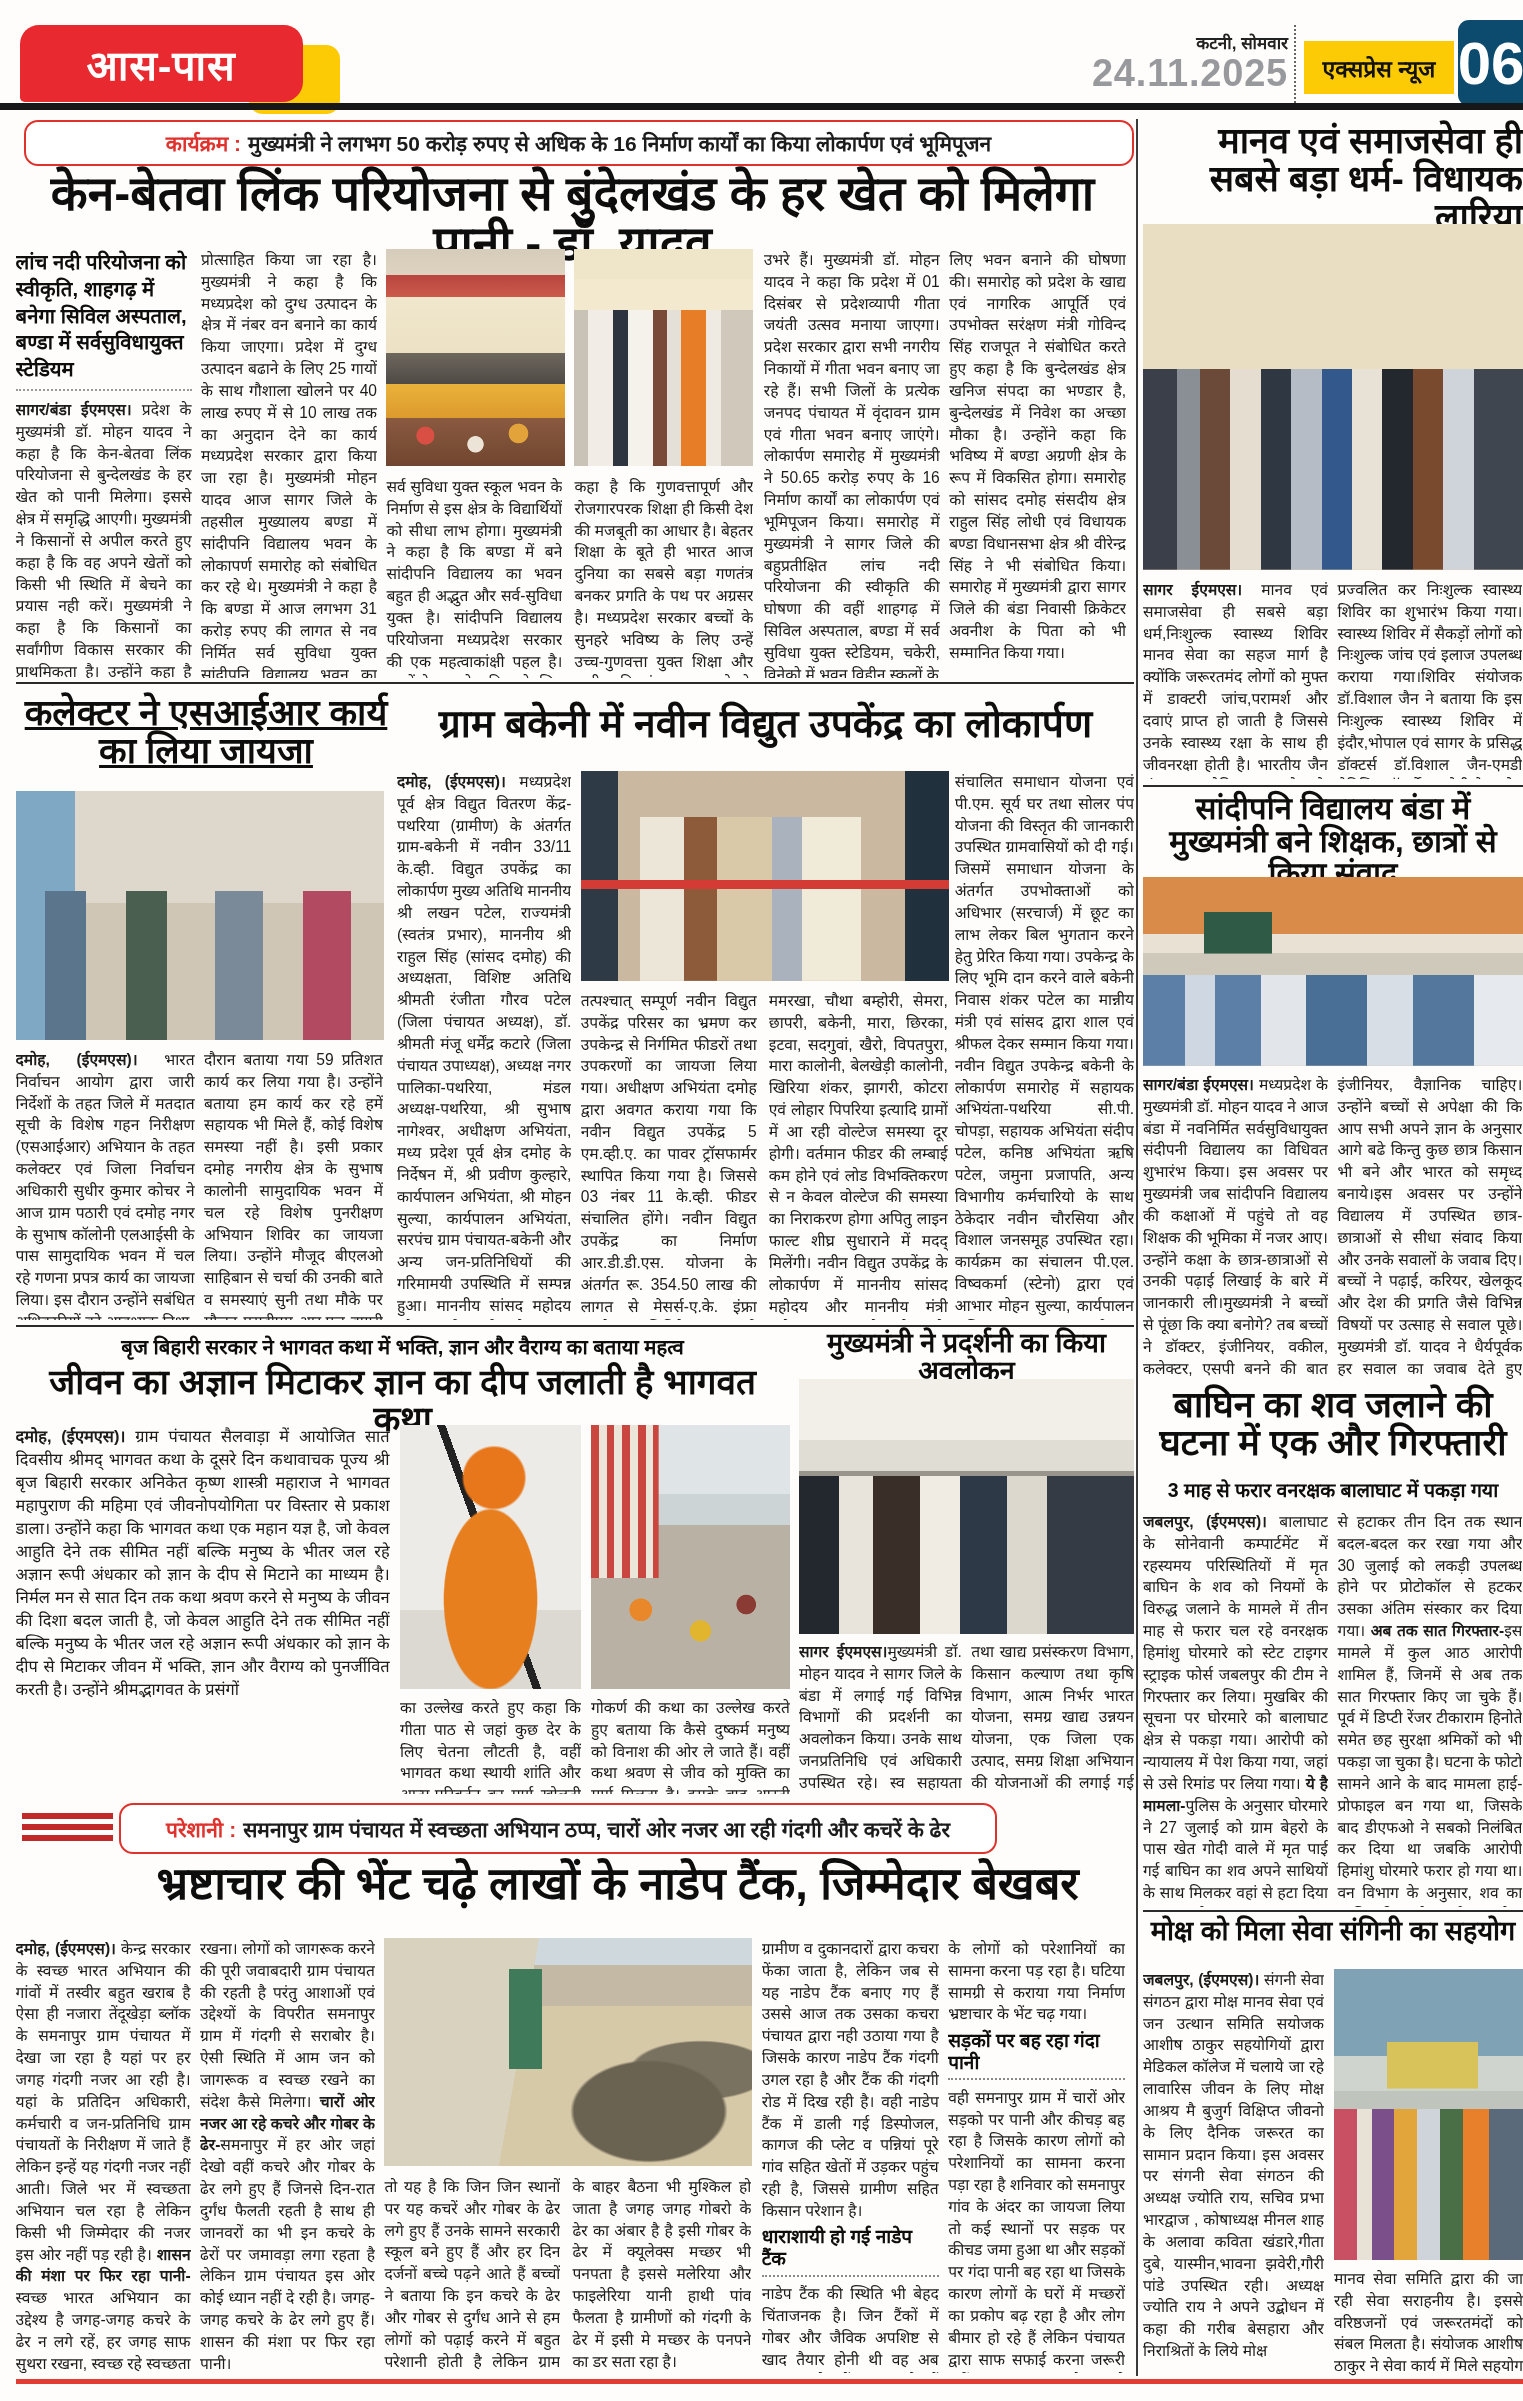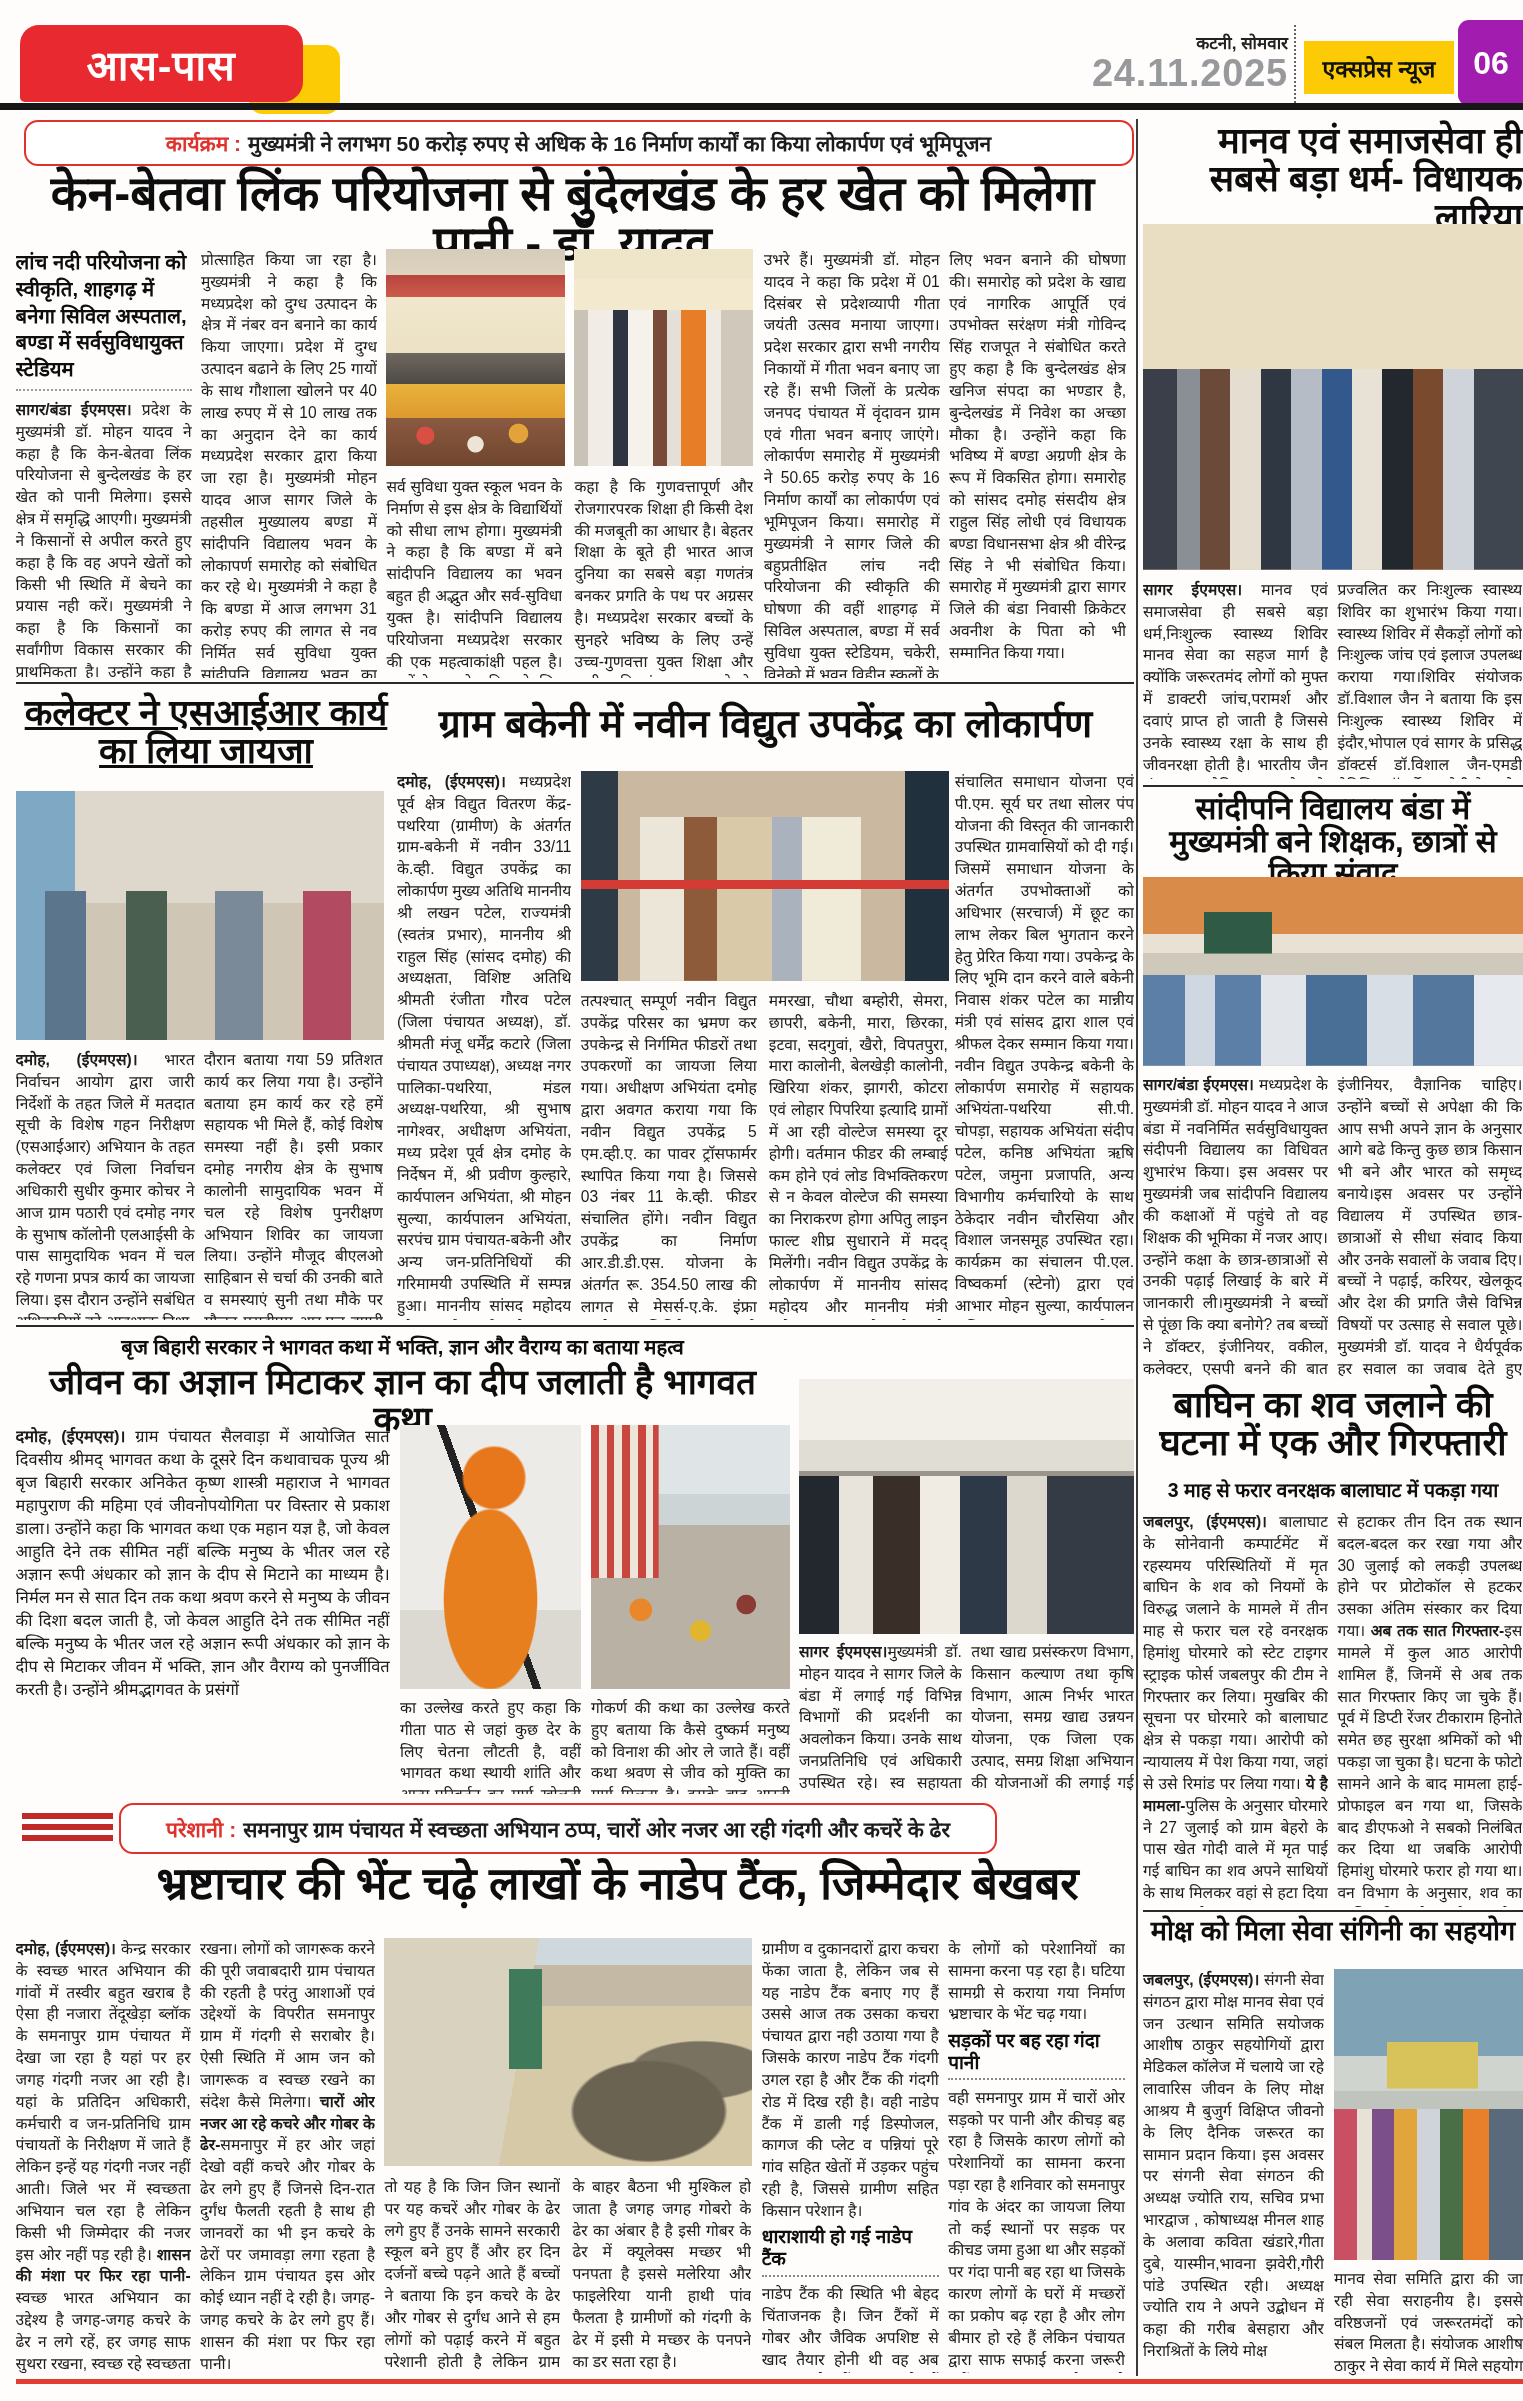--- a/index.html
+++ b/index.html
@@ -16,8 +16,8 @@
   .dotline{left:1294px;top:25px;height:78px;width:0;border-left:2.3px dotted #666;}
   .brand{left:1304px;top:41px;width:150px;height:53px;background:#fccb05;display:flex;align-items:center;justify-content:center;
          font-weight:900;font-size:23px;color:#111;}
-  .pageno{left:1458px;top:20.3px;width:66px;height:86px;background:#a21caf;border-radius:11px 0 0 11px;
-          display:flex;align-items:center;justify-content:center;color:#fff;font-weight:900;font-size:32px;}
+  .pageno{left:1458px;top:20.3px;width:66px;height:86px;background:#0c4a6e;border-radius:11px 0 0 11px;
+          display:flex;align-items:center;justify-content:center;color:#fff;font-weight:900;font-size:60px;}
   .header-rule{left:0;top:103px;width:1523px;height:7px;background:#171717;}
   
   .kicker-box{border:2.3px solid #e0322d;border-radius:14px;display:flex;align-items:center;justify-content:center;

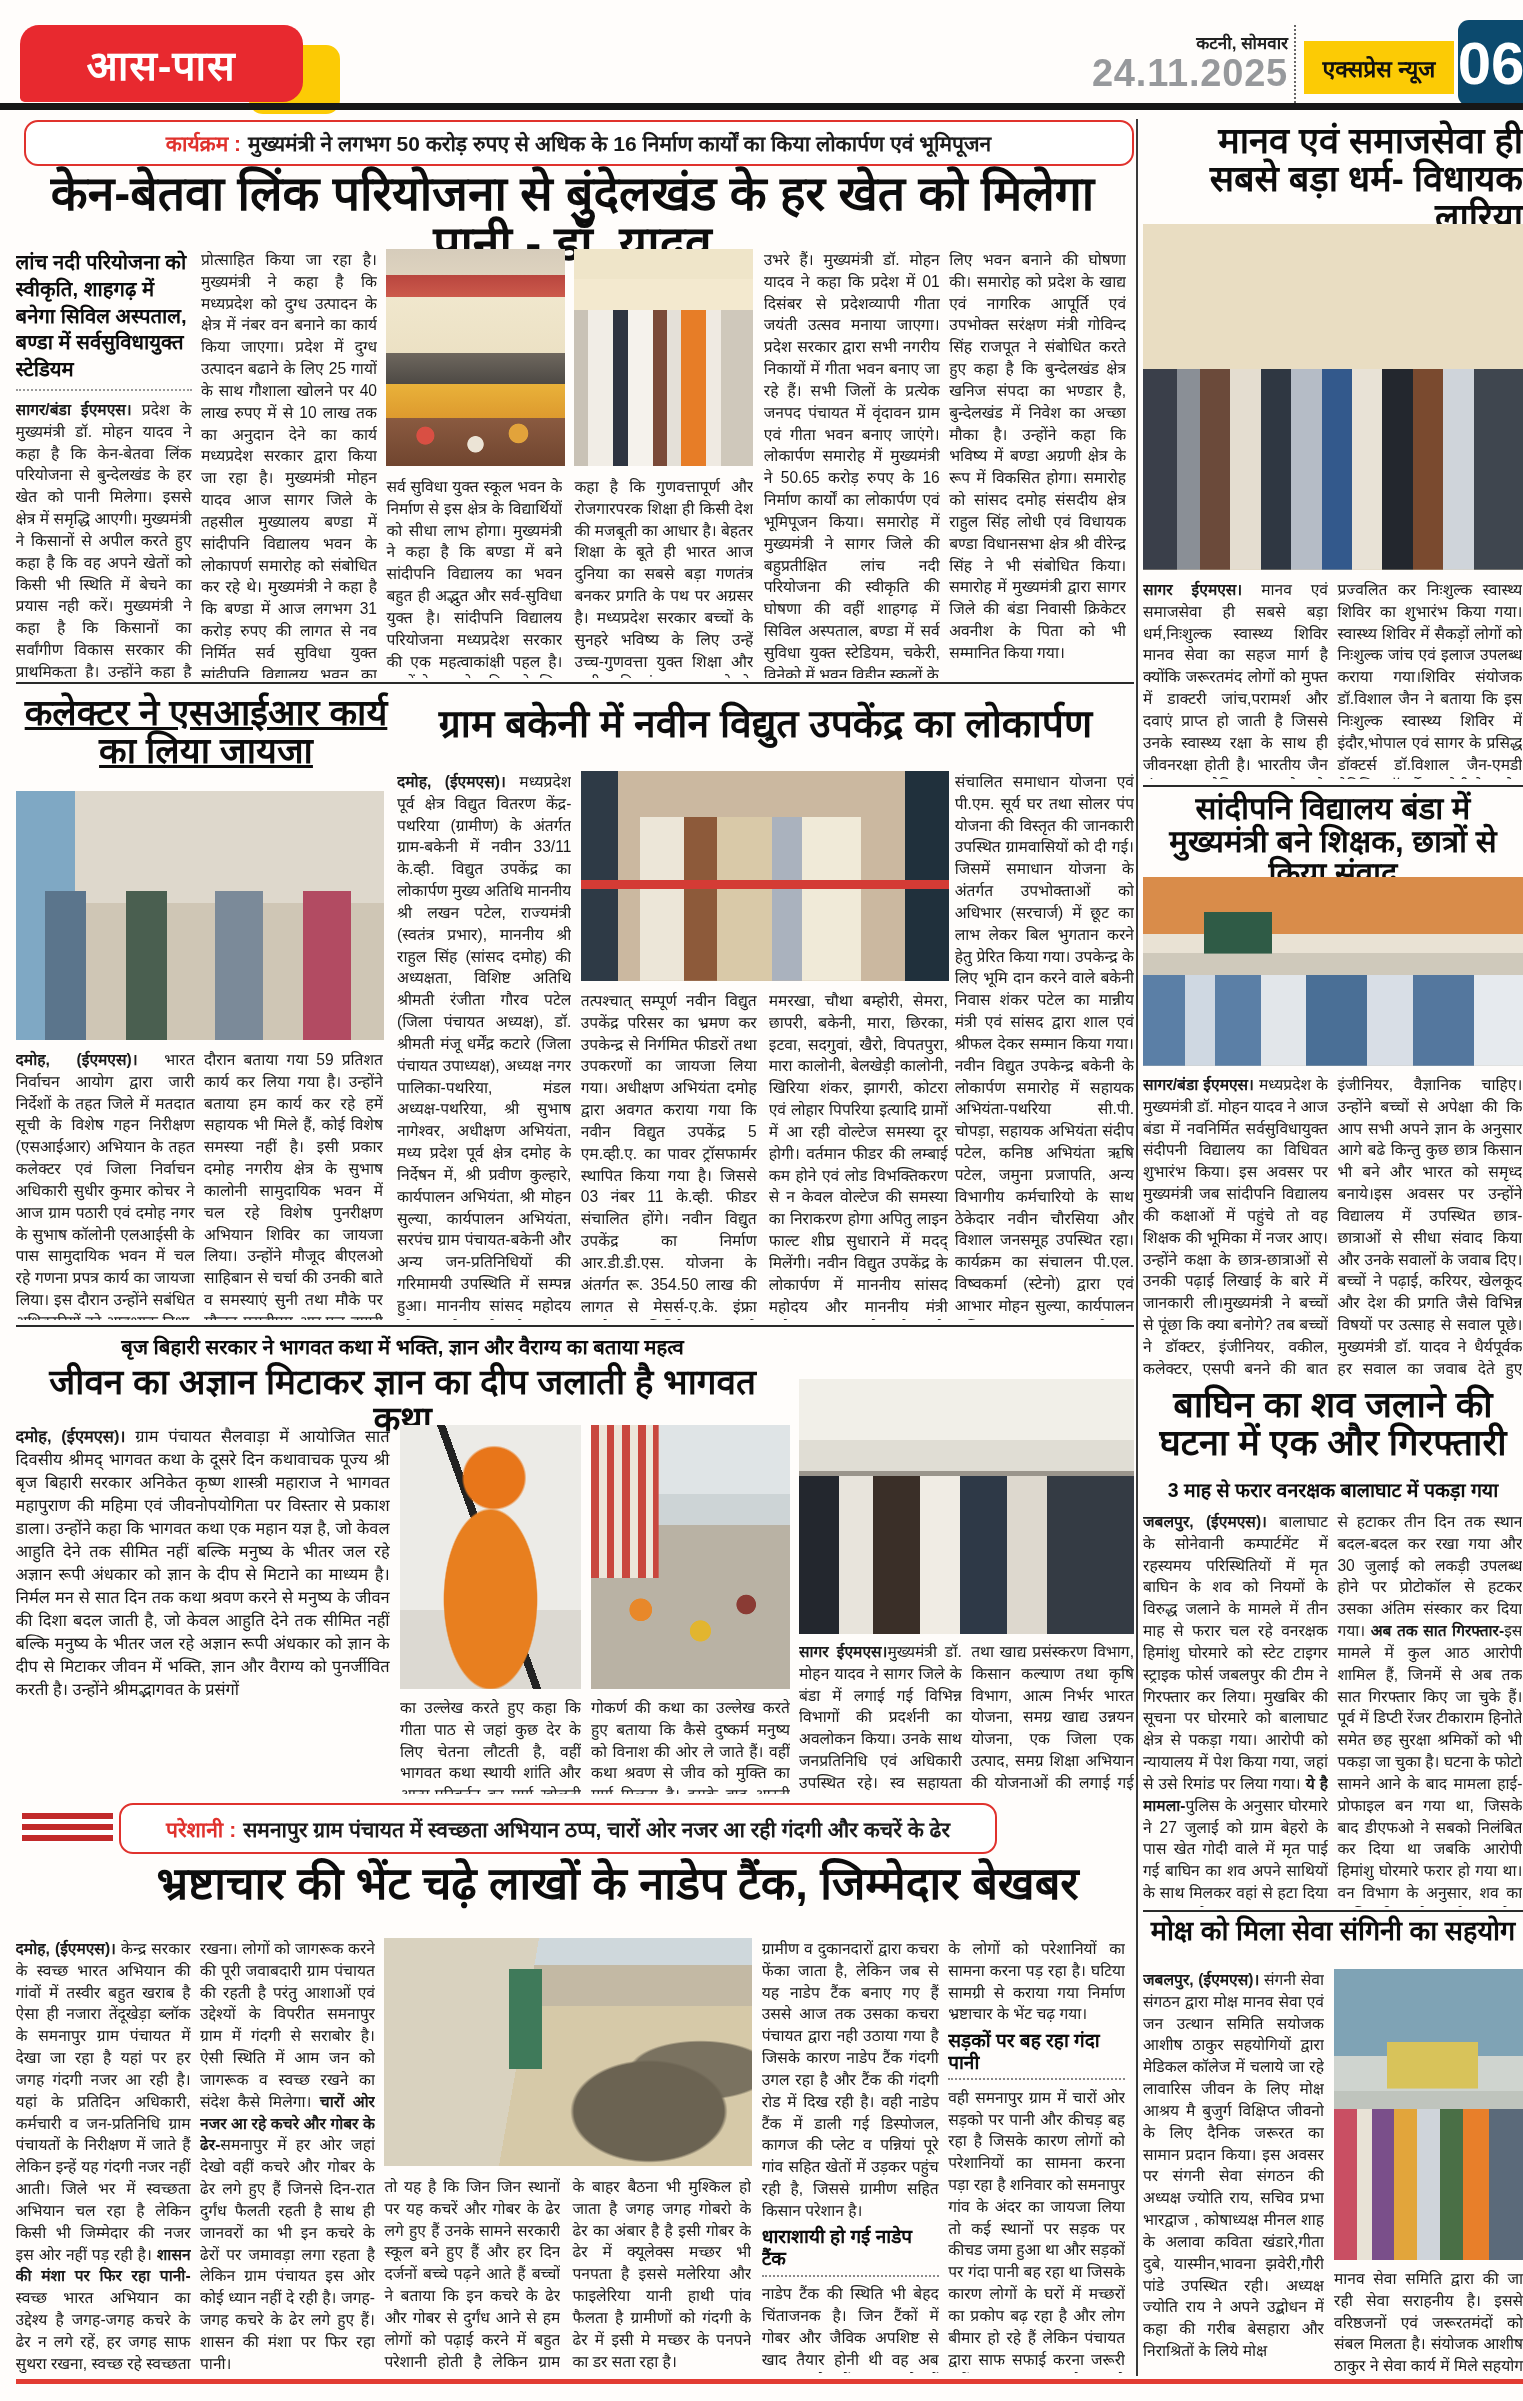--- a/index.html
+++ b/index.html
@@ -242,6 +242,7 @@
     <p>गोकर्ण की कथा का उल्लेख करते हुए बताया कि कैसे दुष्कर्म मनुष्य को विनाश की ओर ले जाते हैं। वहीं कथा श्रवण से जीव को मुक्ति का मार्ग मिलता है। इसके बाद आरती की गई।</p>
   </div>
 
+  <div class="abs art-head" style="left:799px;top:1329px;width:335px;font-size:27px;">मुख्यमंत्री ने प्रदर्शनी का किया अवलोकन</div>
   <div class="abs photo ph-exhibit" style="left:799px;top:1379px;width:335px;height:255px;"></div>
   <div class="abs cols" style="left:799px;top:1641px;width:335px;height:153px;gap:9.4px;">
     <div class="col" style="width:163px;height:153px;">

